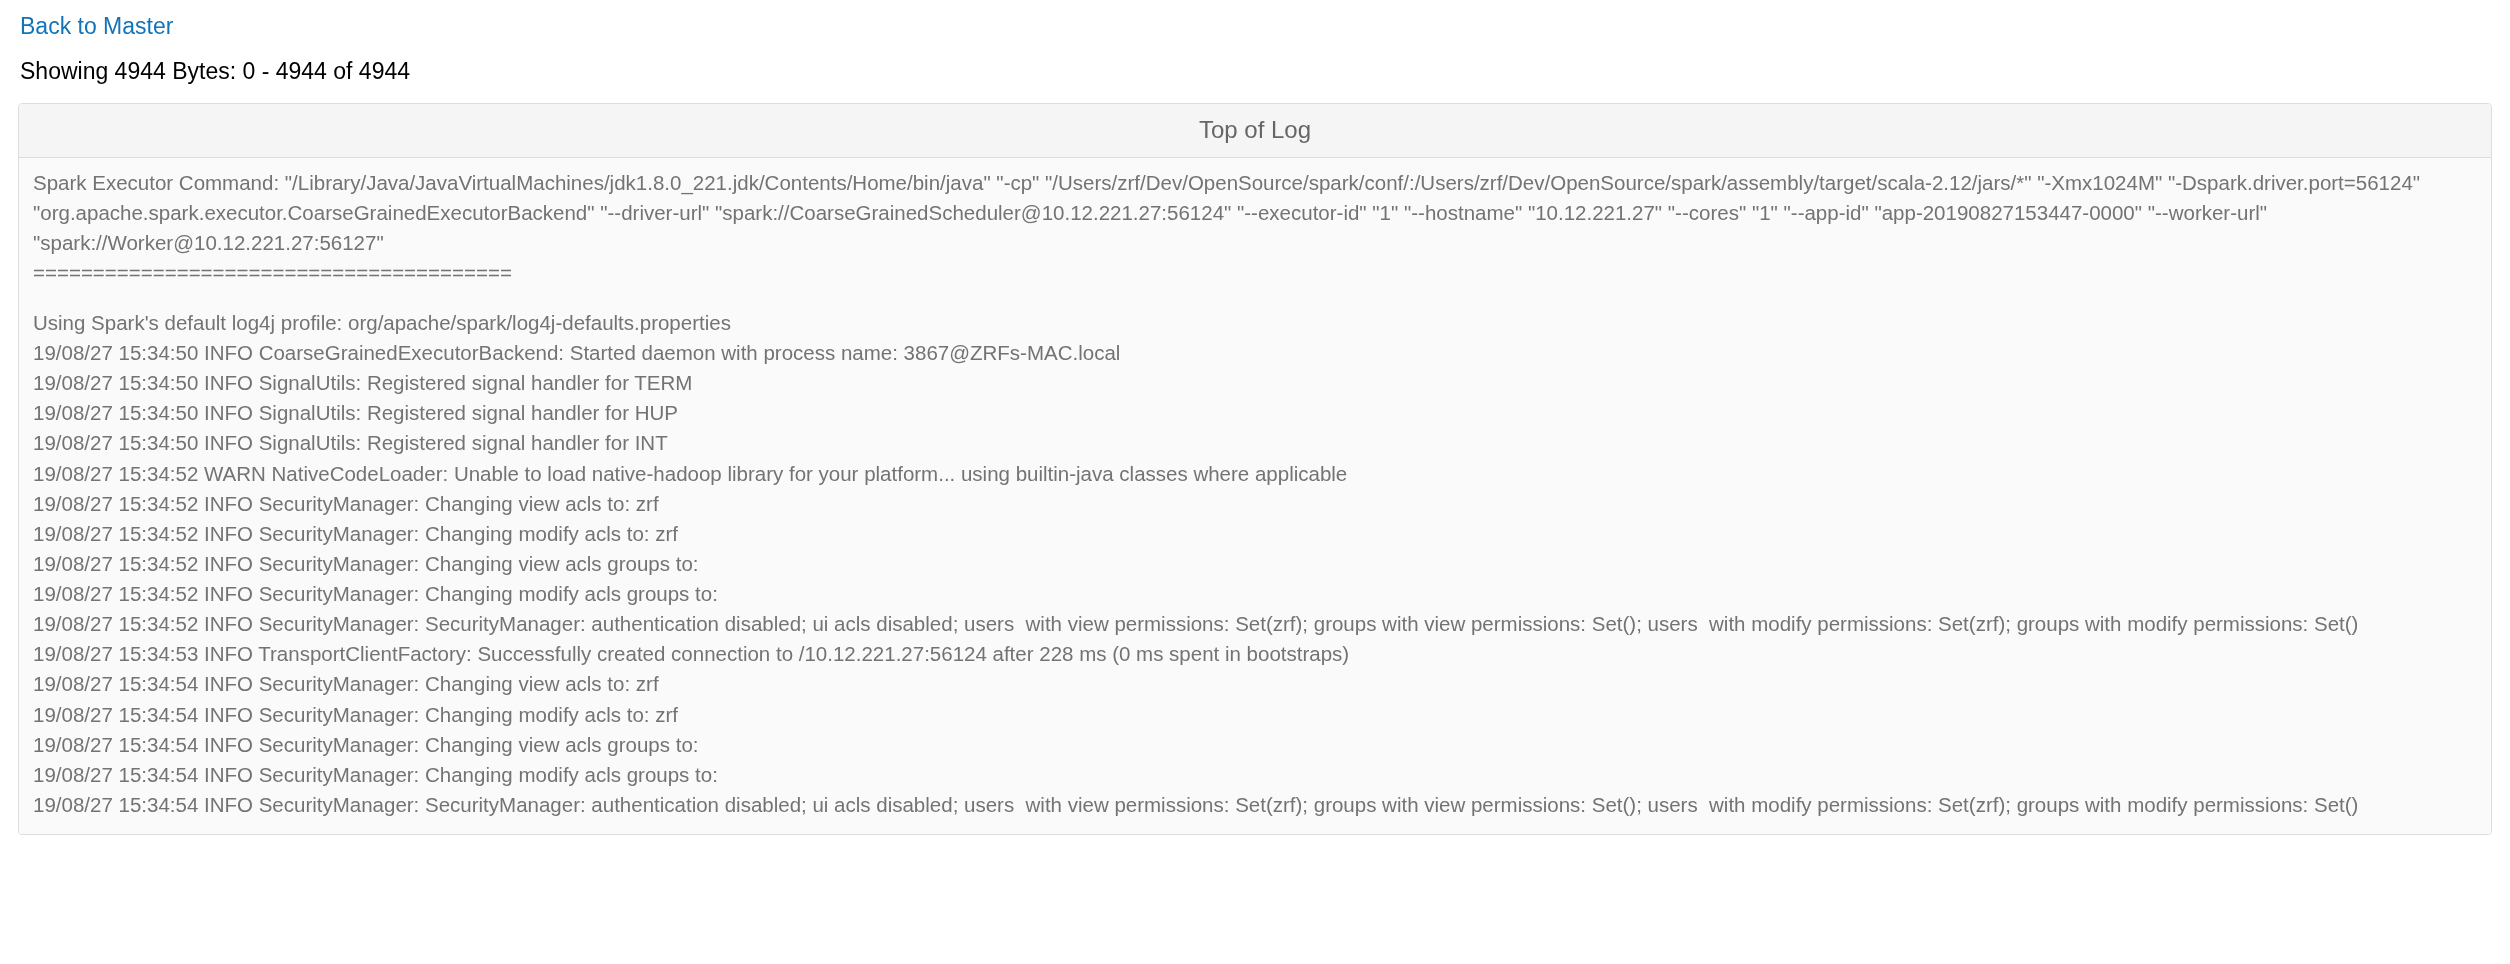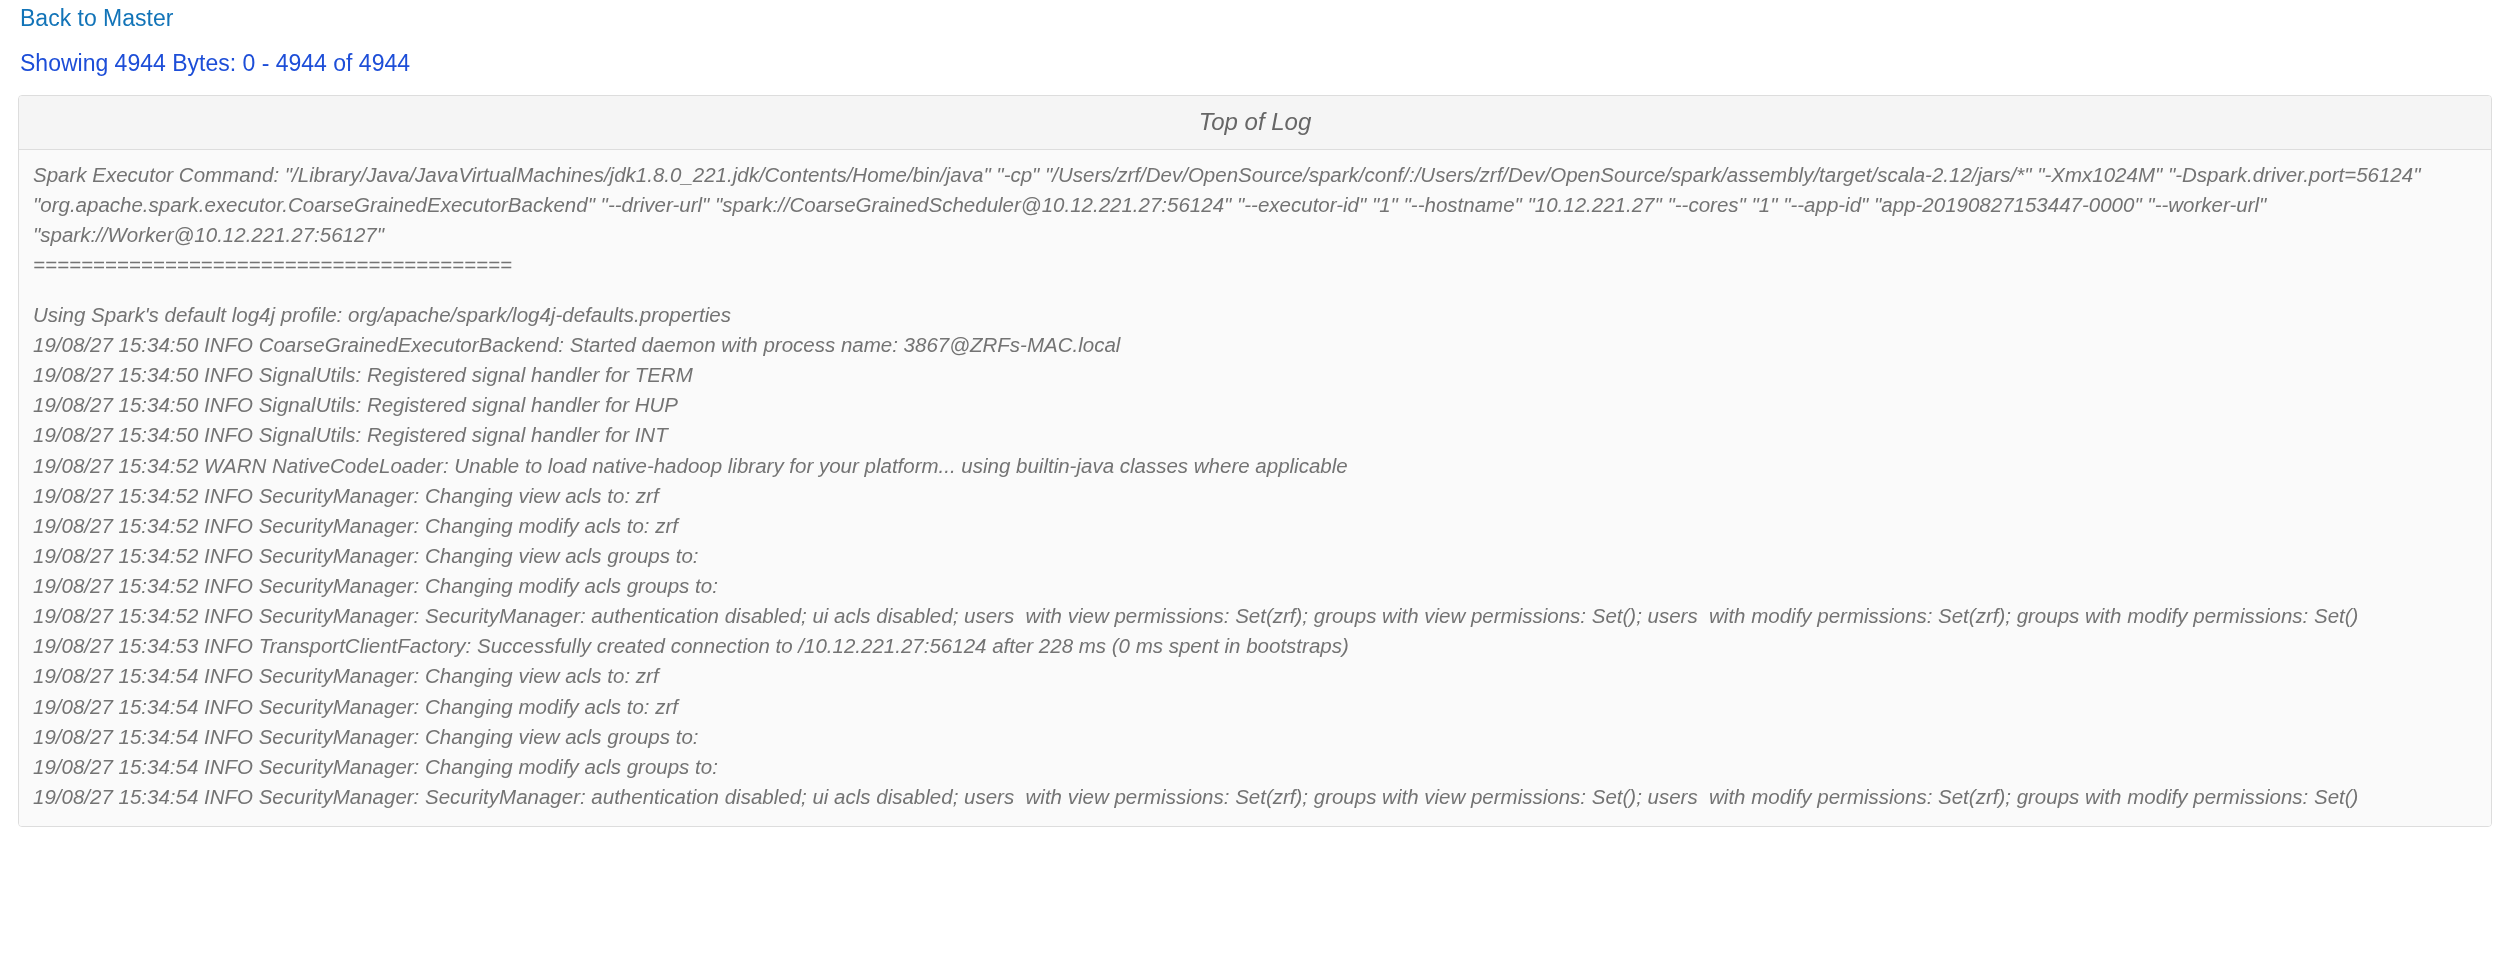--- a/index.html
+++ b/index.html
@@ -16,7 +16,7 @@
     overflow: hidden;
   }
   .page {
-    padding: 0 18px 0 18px;
+    padding: 8px 18px 0 18px;
     box-sizing: border-box;
   }
   .back-link {

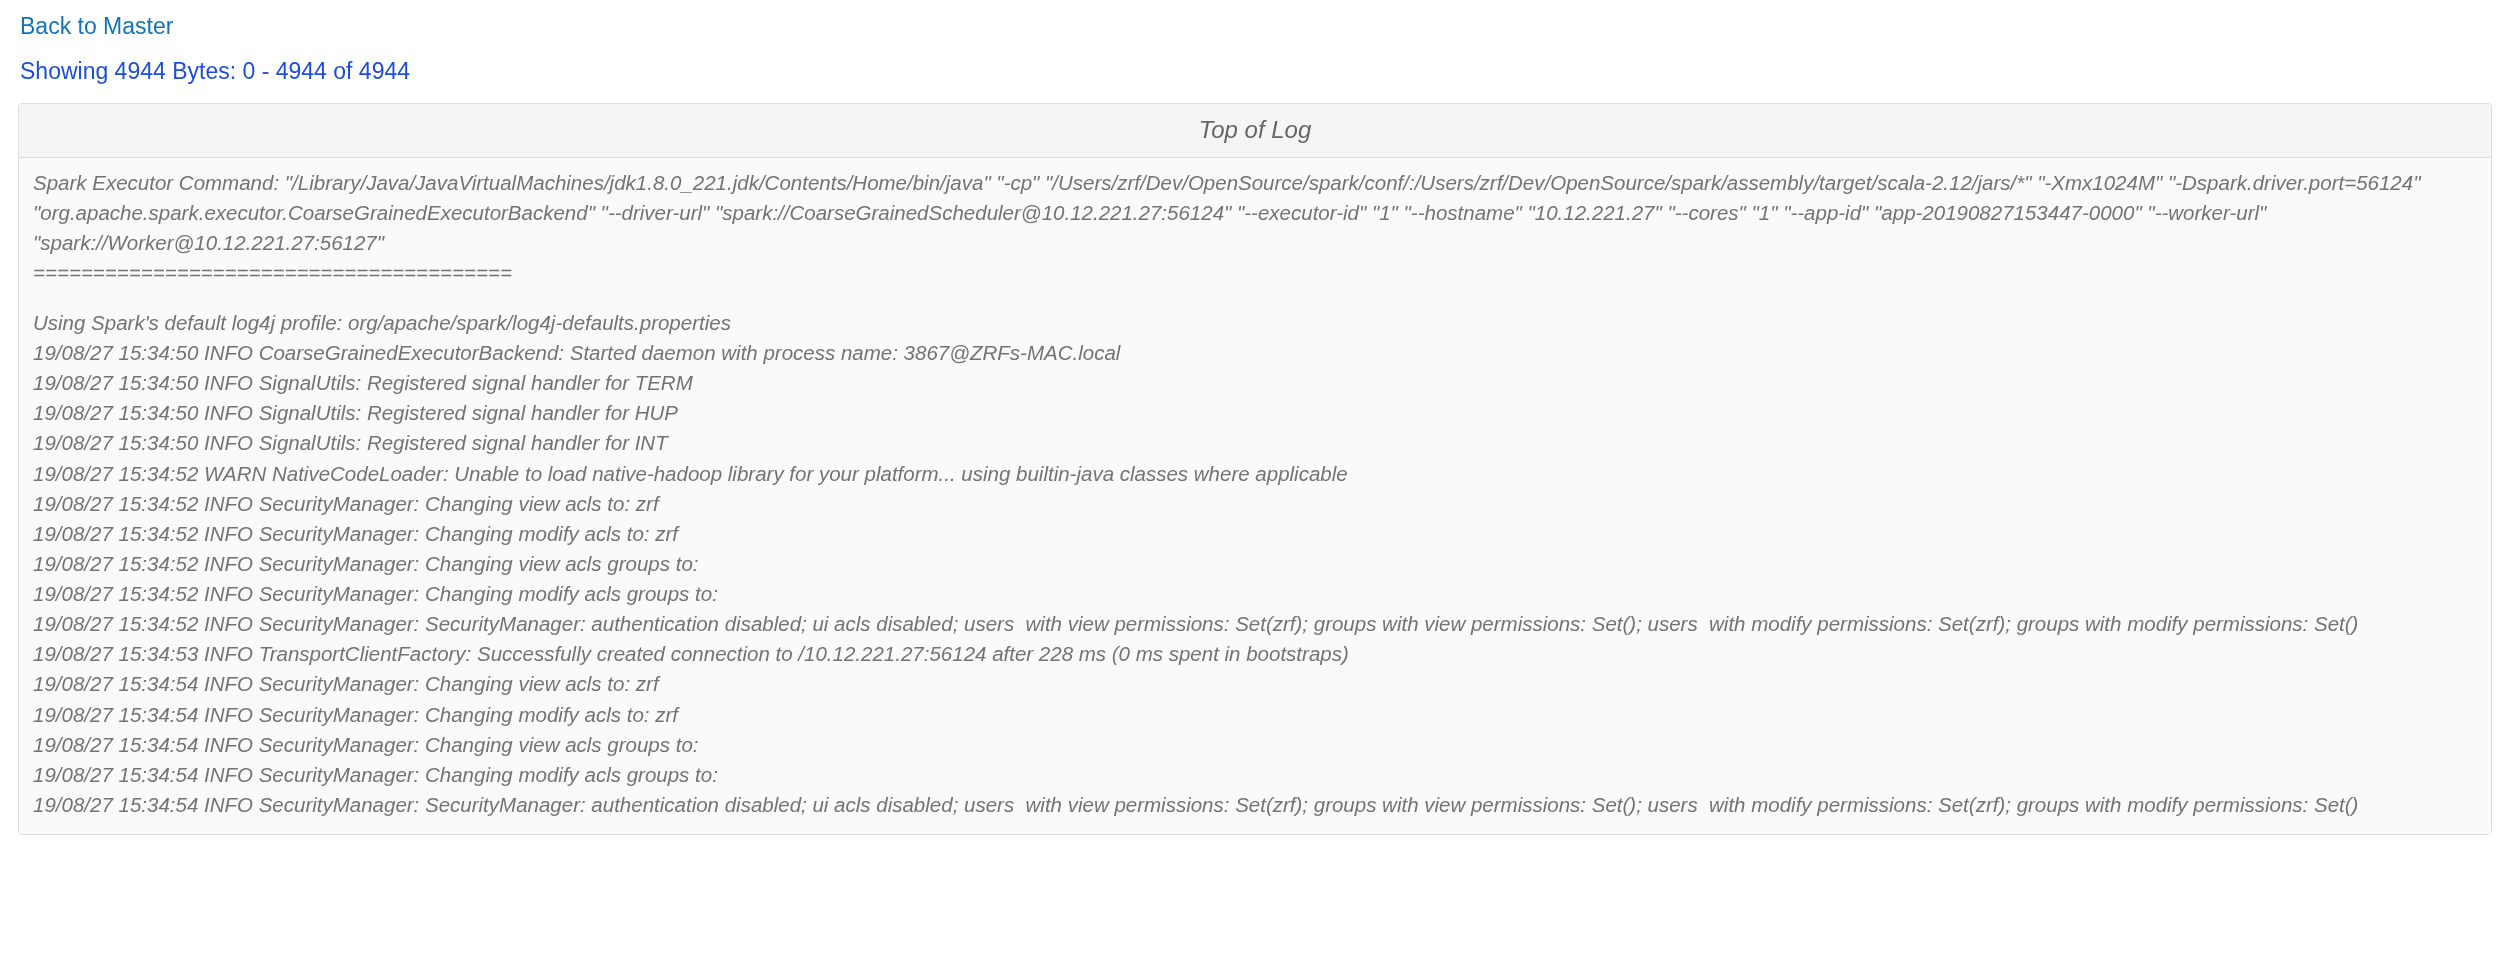--- a/index.html
+++ b/index.html
@@ -30,7 +30,7 @@
   .showing-line {
     margin: 18px 0 0 2px;
     font-size: 23px;
-    color: #1d4ed8;
+    color: #000000;
   }
   .log-panel {
     margin-top: 18px;

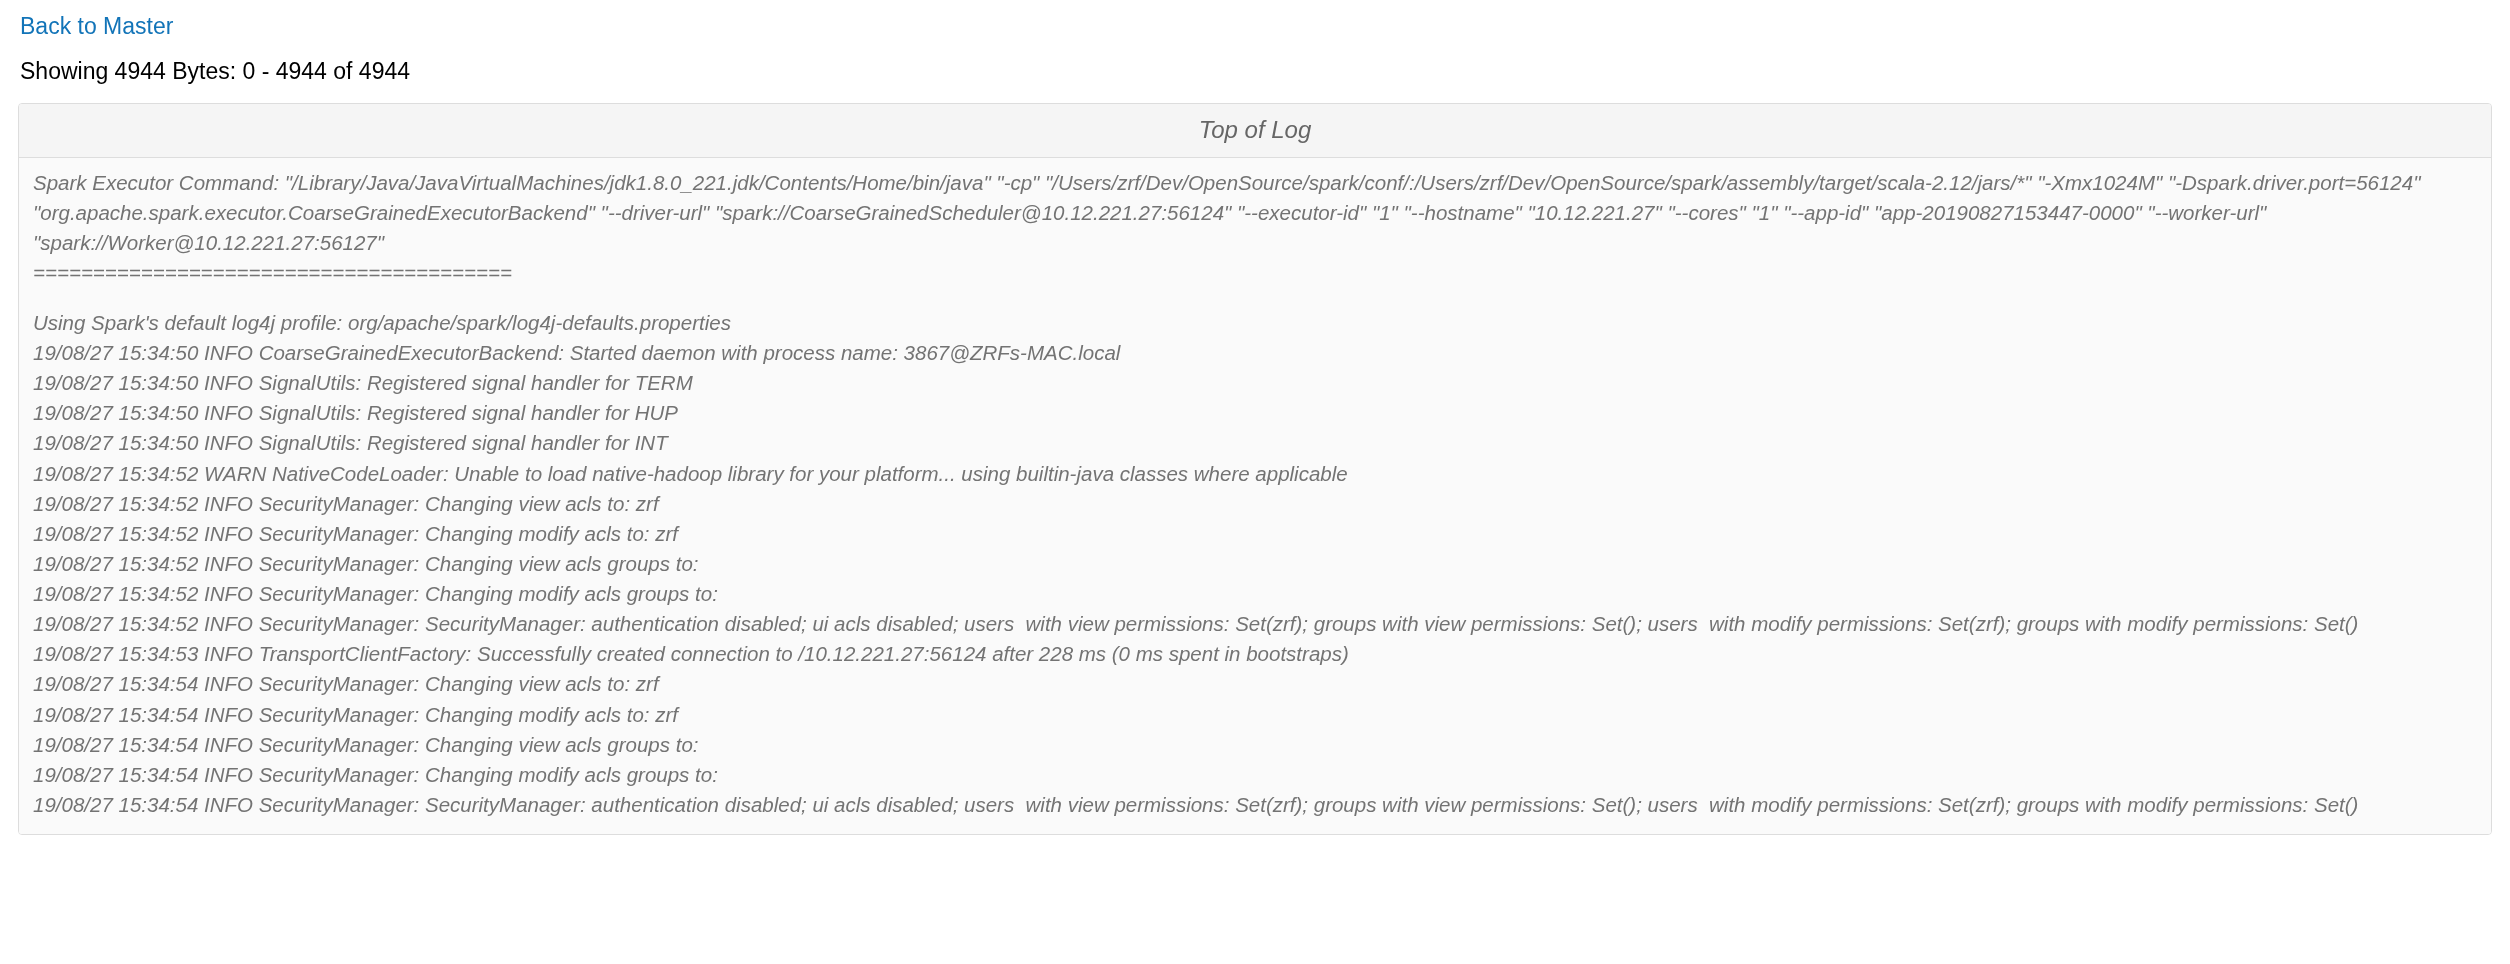--- a/index.html
+++ b/index.html
@@ -38,7 +38,6 @@
     border-radius: 4px;
     background: #ffffff;
     overflow: hidden;
-    font-style: italic;
   }
   .log-panel-header {
     background: #f5f5f5;

